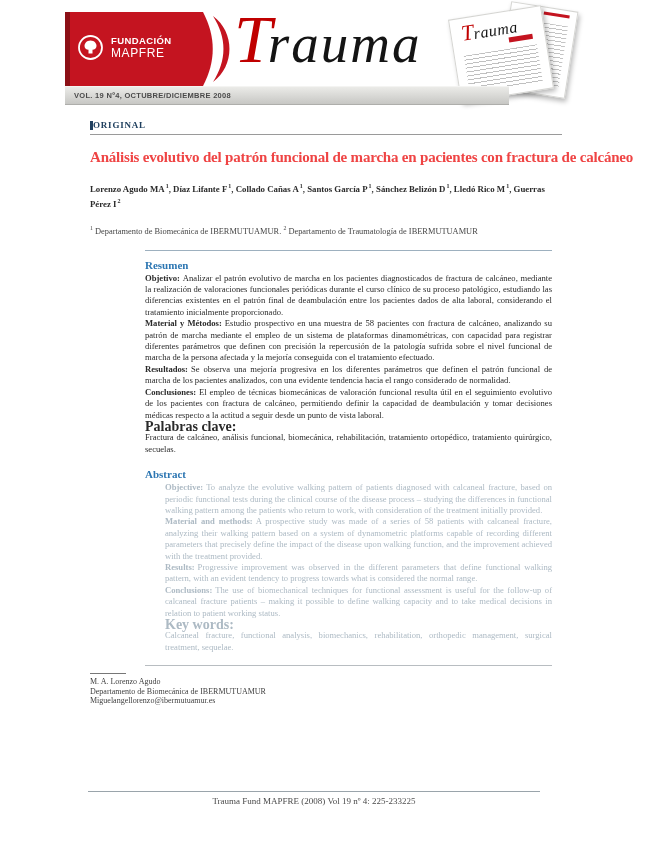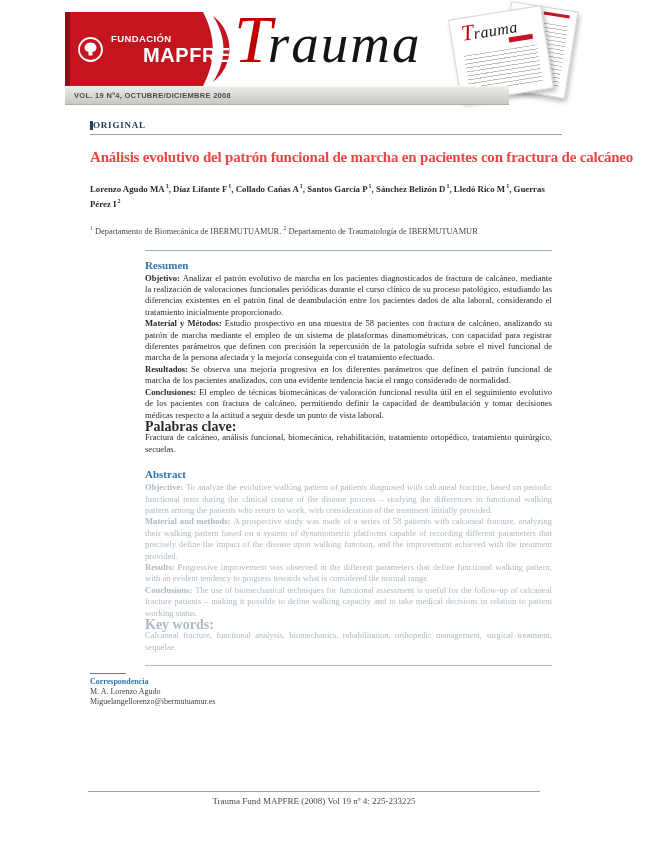--- a/index.html
+++ b/index.html
@@ -16,7 +16,7 @@
   .brand{position:absolute;left:12px;top:22px;display:flex;align-items:center;gap:7px;}
   .brand-text{color:#fff;font-family:"Liberation Sans",sans-serif;line-height:1;}
   .brand-line1{font-size:9.5px;font-weight:bold;letter-spacing:.4px;}
-  .brand-line2{font-size:20px;font-weight:bold;letter-spacing:.6px;margin-top:1px;margin-left:32px;}
+  .brand-line2{font-size:12px;font-weight:normal;letter-spacing:.6px;margin-top:1px;}
 
   .trauma-logo{position:absolute;left:234px;top:4px;display:flex;align-items:baseline;
     font-family:"Liberation Serif",serif;font-style:italic;}

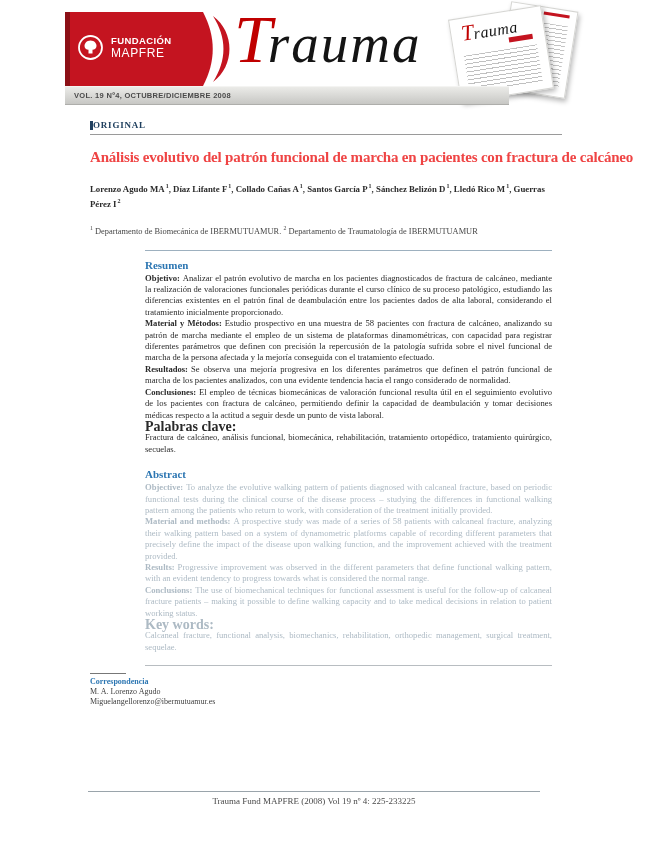--- a/index.html
+++ b/index.html
@@ -69,7 +69,7 @@
   .body-p{margin:0;font-size:8.6px;line-height:11.4px;text-align:justify;color:#2a2a2a;}
   .body-p .lbl{margin-right:3px;}
   .kw-label{margin:0;font-size:14px;line-height:11.4px;font-weight:bold;color:#2a2a2a;}
-  .abstract-en .body-p, .abstract-en .kw-label{color:#adbac4;}
+  .abstract-en .body-p, .abstract-en .kw-label{color:#adbac4;margin-left:20px;}
 
   
   .corr{margin:7px 0 0 0;width:300px;}

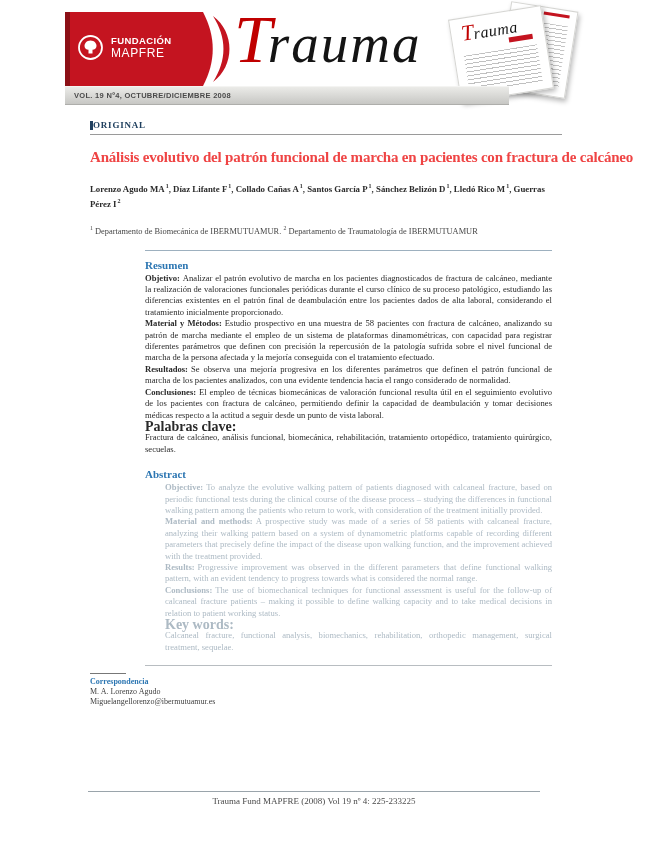--- a/index.html
+++ b/index.html
@@ -171,7 +171,6 @@
 
     <div class="corr">
       <hr class="corr-rule">
-      <p class="corr-head">Correspondencia</p>
       <p class="corr-line">M. A. Lorenzo Agudo</p>
       <p class="corr-line">Miguelangellorenzo@ibermutuamur.es</p>
     </div>

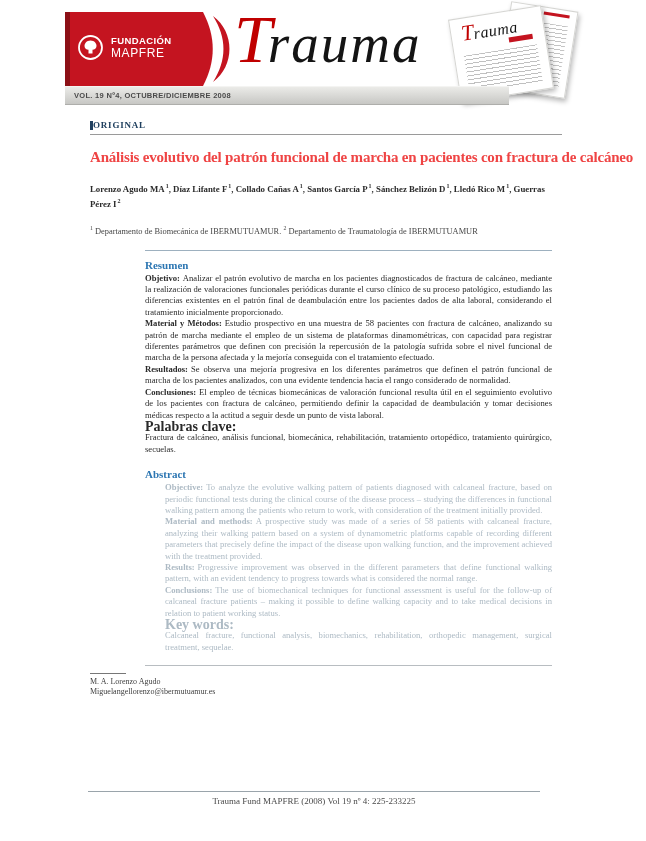--- a/index.html
+++ b/index.html
@@ -172,6 +172,7 @@
     <div class="corr">
       <hr class="corr-rule">
       <p class="corr-line">M. A. Lorenzo Agudo</p>
+      <p class="corr-line">Departamento de Biomecánica de IBERMUTUAMUR</p>
       <p class="corr-line">Miguelangellorenzo@ibermutuamur.es</p>
     </div>
 

